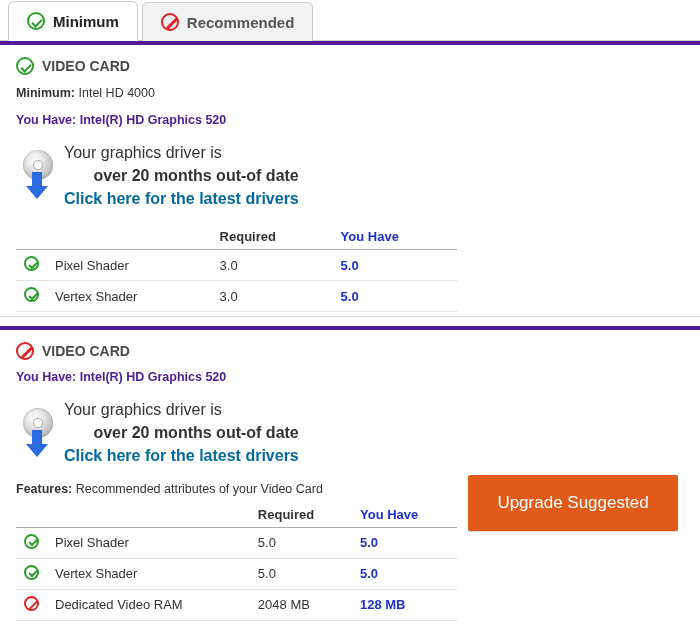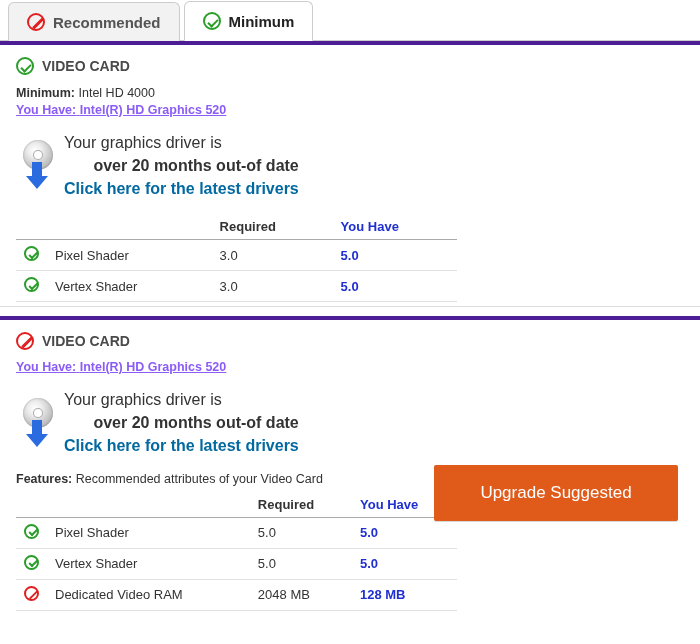--- a/index.html
+++ b/index.html
@@ -213,13 +213,13 @@
 <body>
 
 <div class="tabs">
+  <div class="tab active">
+    <span class="icon-check"></span>
+    <span>Minimum</span>
+  </div>
   <div class="tab">
     <span class="icon-no"></span>
     <span>Recommended</span>
-  </div>
-  <div class="tab active">
-    <span class="icon-check"></span>
-    <span>Minimum</span>
   </div>
 </div>
 

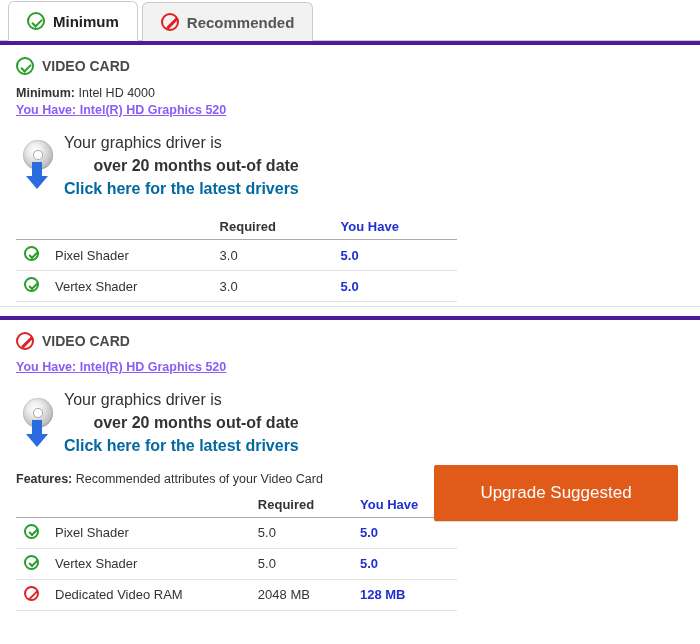--- a/index.html
+++ b/index.html
@@ -106,11 +106,10 @@
   }
   .label-bold { font-weight: bold; color: #333; }
   .you-have-line {
-    color: #8b5cf6;
-    font-weight: bold;
-    margin-top: 0;
+    color: #4c1d95;
+    font-weight: bold;
+    margin-top: 10px;
     font-size: 12.5px;
-    text-decoration: underline;
   }
   .driver-row {
     display: flex;

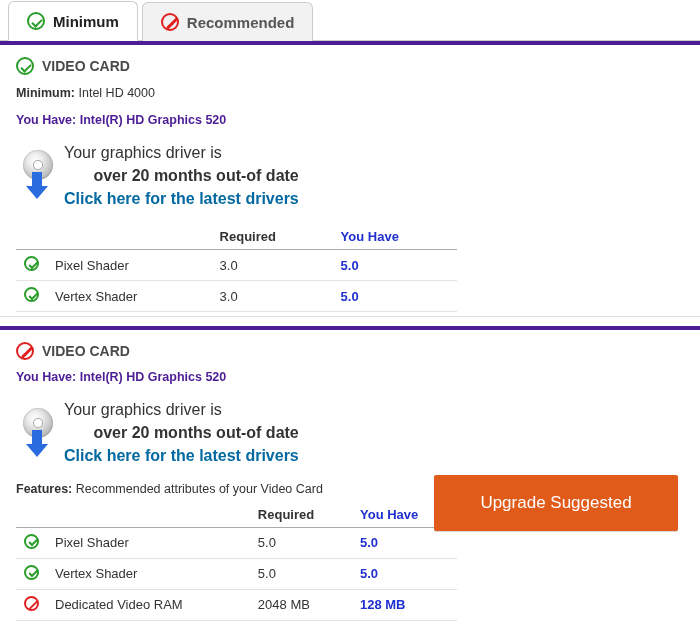--- a/index.html
+++ b/index.html
@@ -194,7 +194,7 @@
     position: absolute;
     right: 22px;
     top: 145px;
-    width: 244px;
+    width: 210px;
     height: 56px;
     background: #e05a1a;
     color: #fff;

